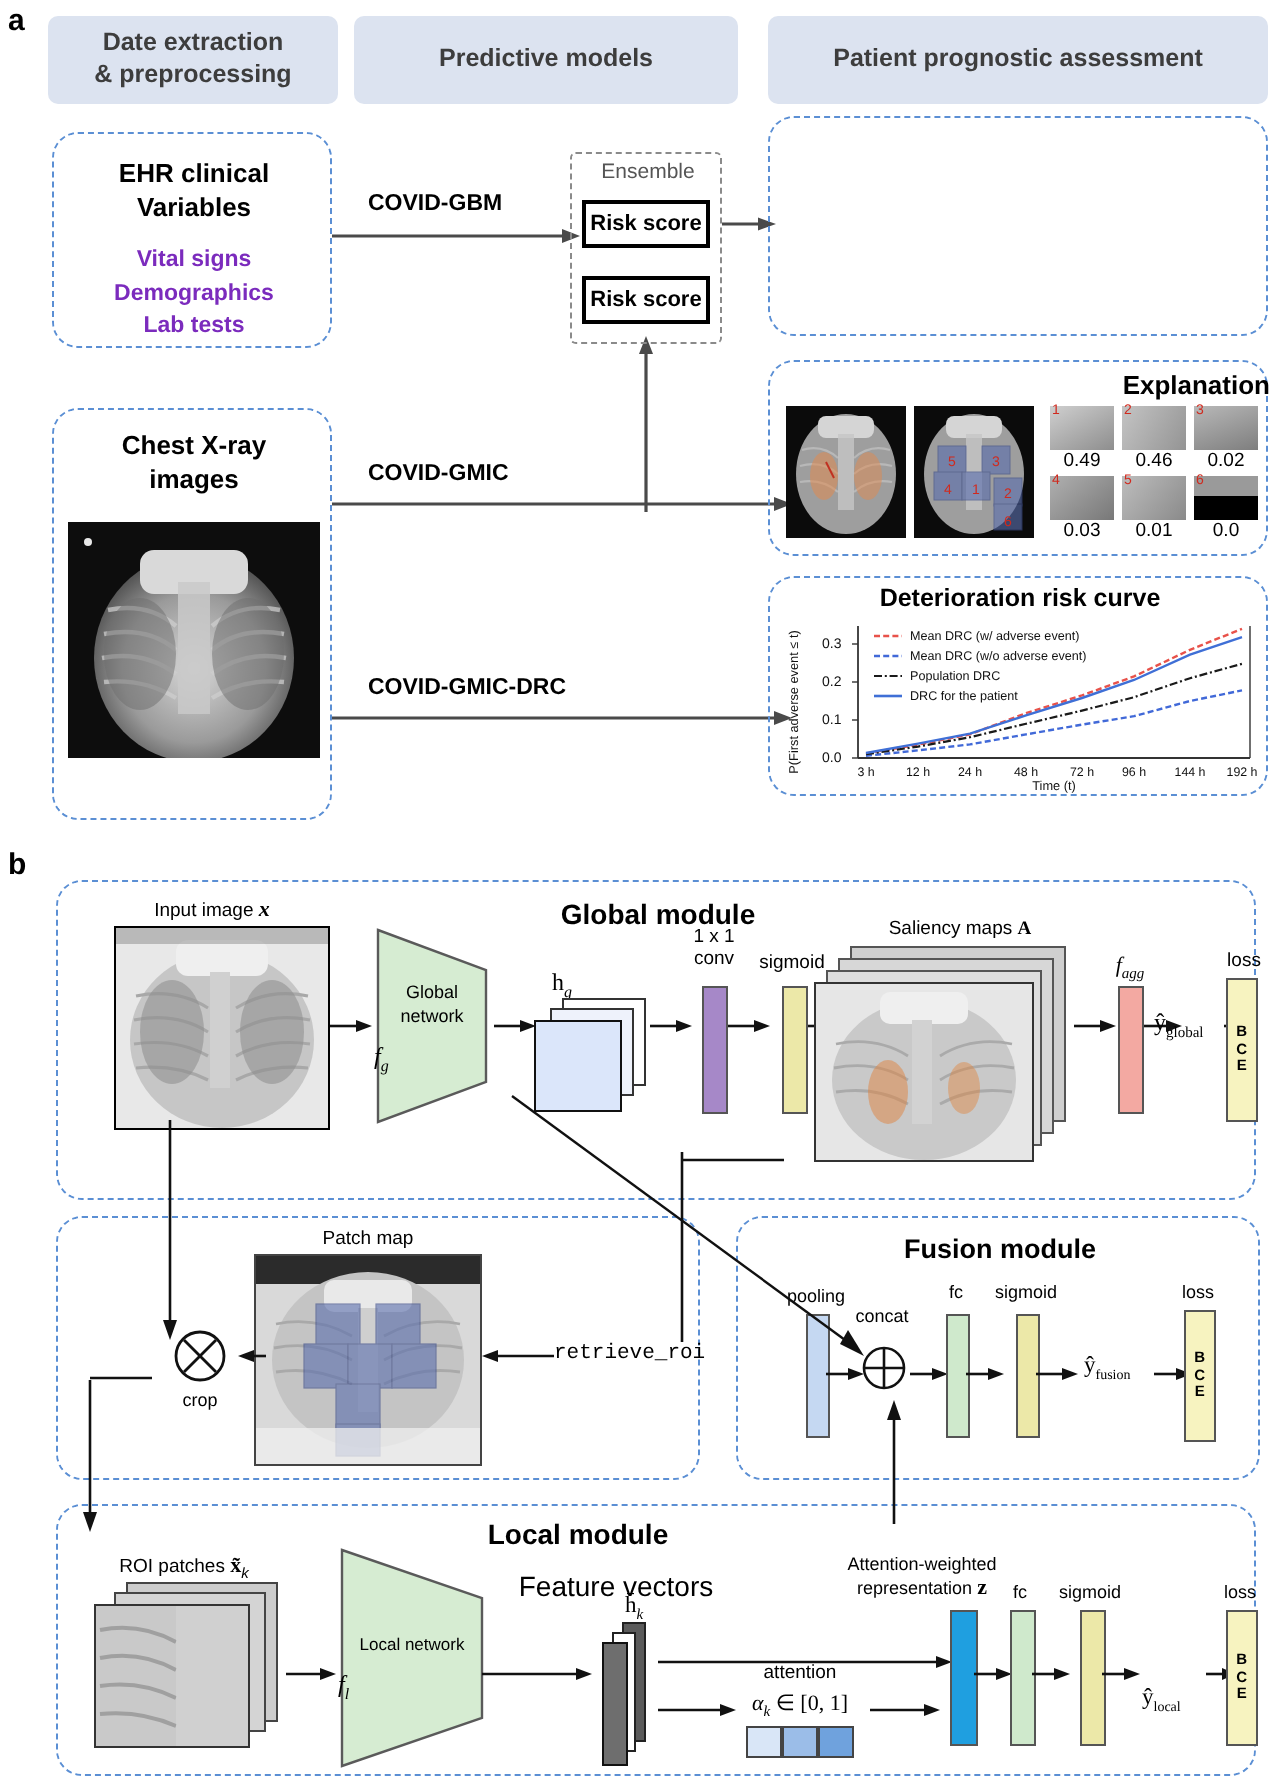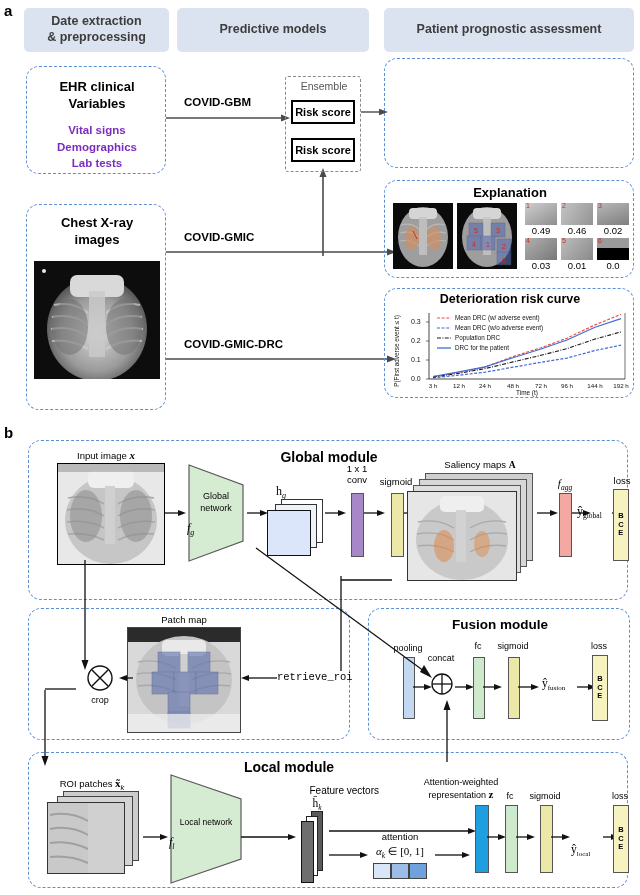--- a/index.html
+++ b/index.html
@@ -132,7 +132,7 @@
 </div>
 
 <div class="abs dashbox" style="left:384px;top:180px;width:250px;height:98px;">
-  <div class="abs" style="left:0;top:4px;width:250px;text-align:center;font-weight:bold;font-size:13px;">Explanation</div>
+  <div class="abs" style="left:0;top:4px;width:250px;text-align:right;font-weight:bold;font-size:13px;">Explanation</div>
 
   <div class="abs" style="left:8px;top:22px;width:60px;height:66px;background:#000;overflow:hidden;">
     <svg width="60" height="66" viewBox="0 0 60 66">

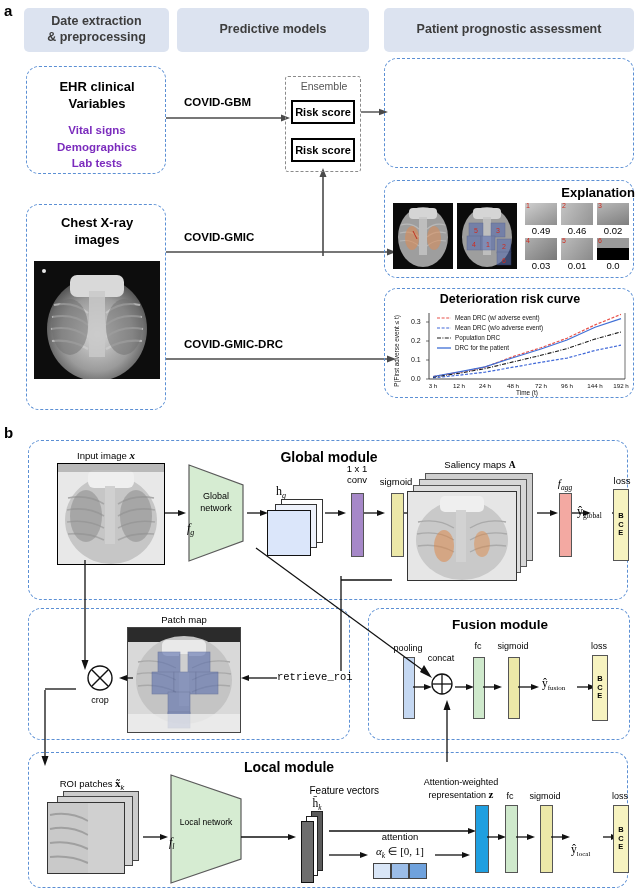--- a/index.html
+++ b/index.html
@@ -572,7 +572,7 @@
       <polygon points="55,6 47,3 47,9" fill="#111"></polygon>
   </svg>
 
-  <div class="abs" style="left:240px;top:32px;width:110px;text-align:right;font-size:10px;">Feature vectors</div>
+  <div class="abs" style="left:224px;top:32px;width:110px;text-align:center;font-size:14px;">Feature vectors</div>
   <div class="abs" style="left:268px;top:44px;width:40px;text-align:center;font-family:'Liberation Serif',serif;font-size:11.5px;">
     <span>h̄</span><sub style="font-size:7.5px;font-style:italic;">k</sub>
   </div>

